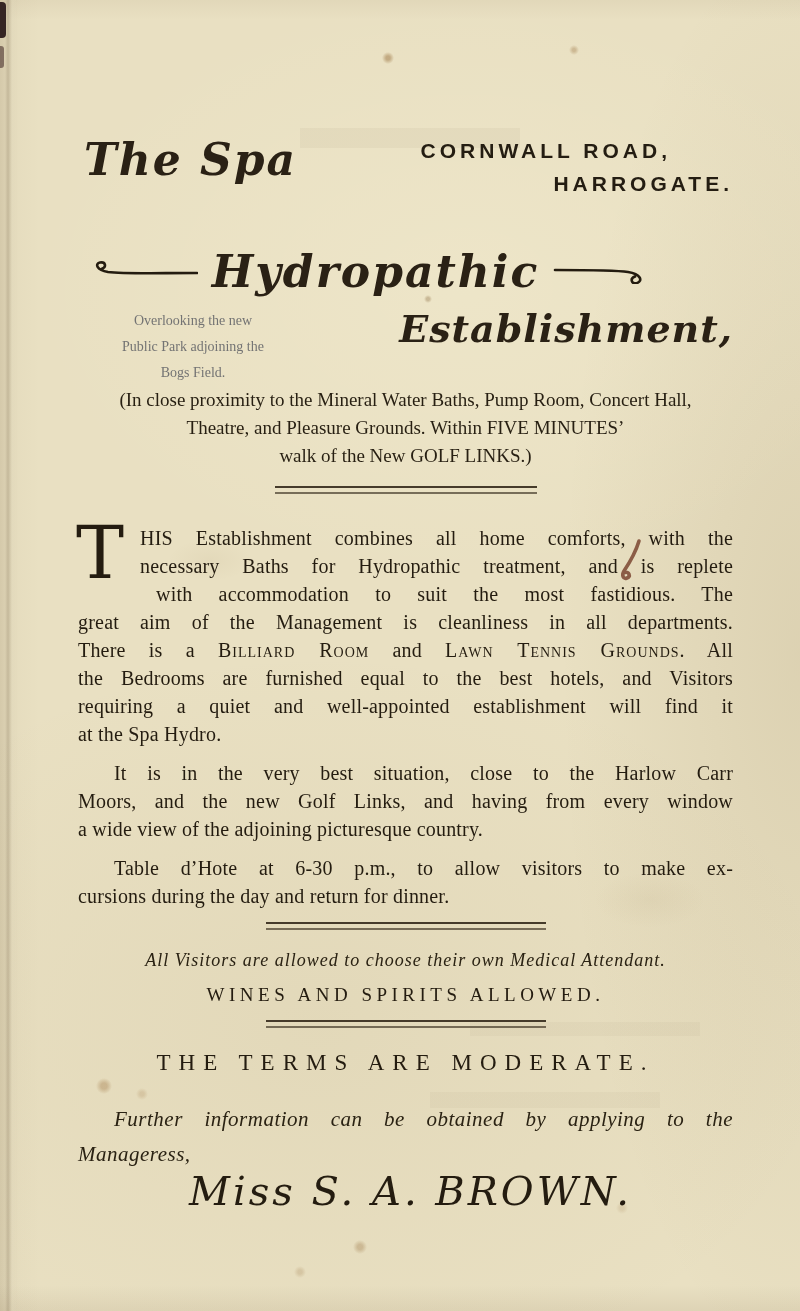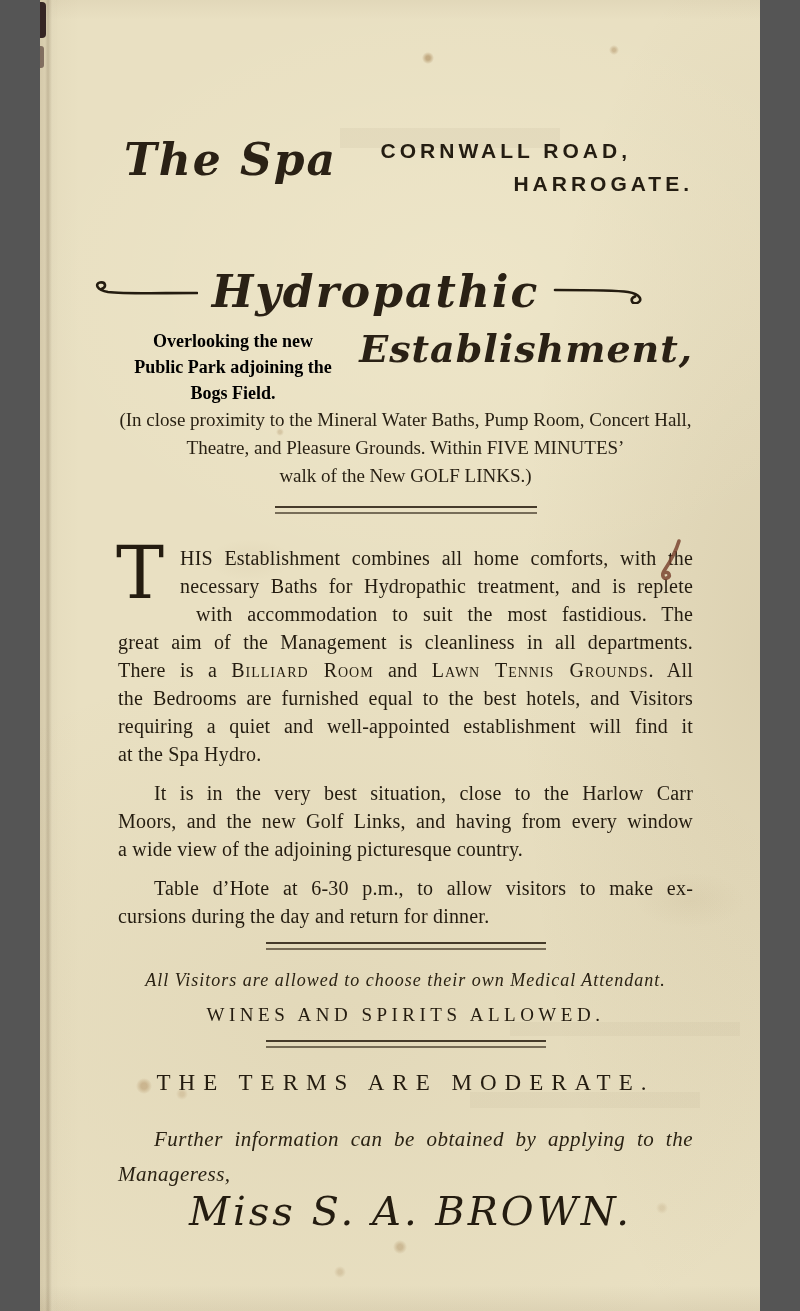--- a/index.html
+++ b/index.html
@@ -5,7 +5,7 @@
   html,body{margin:0;padding:0;background:#555;}
   .scan{
     position:relative;
-    width:720px;height:1311px;
+    width:800px;height:1311px;
     margin:0 auto;
     background:#e9e0c2;
     overflow:hidden;

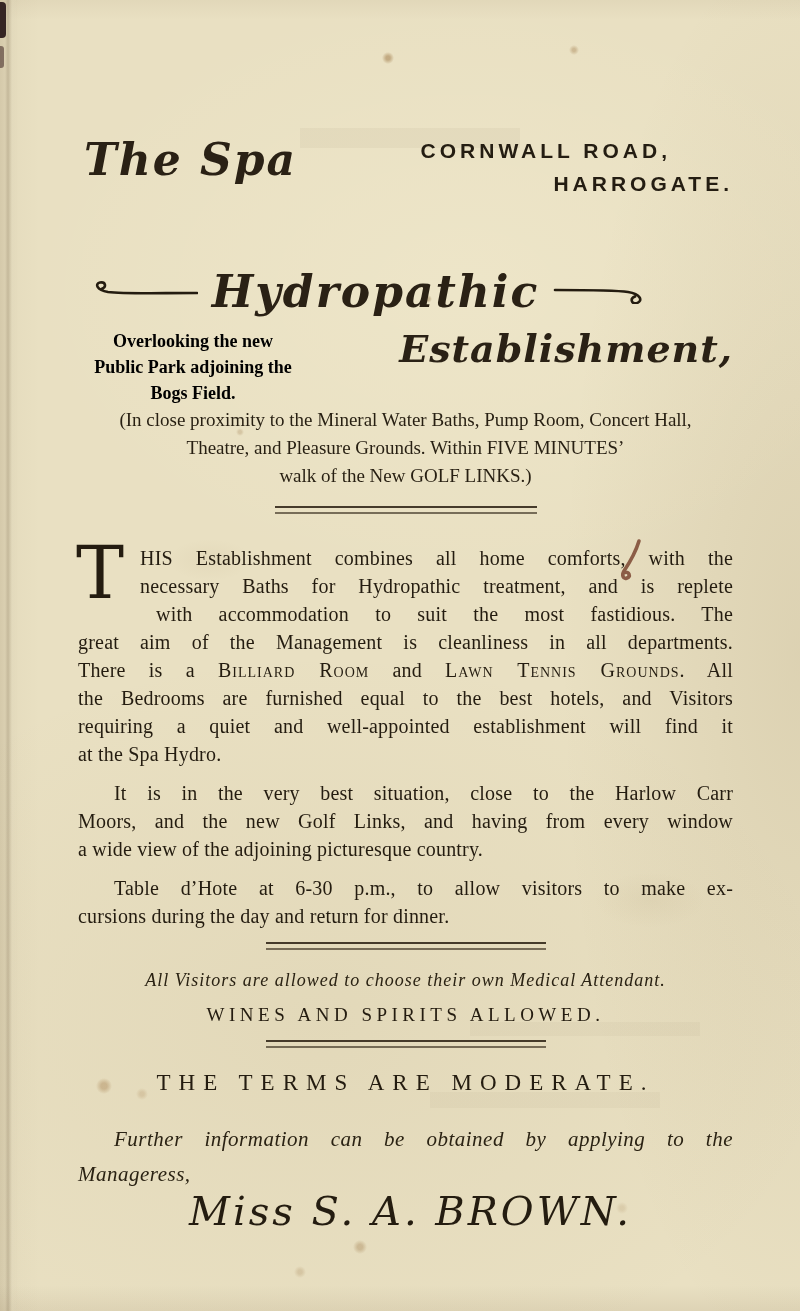--- a/index.html
+++ b/index.html
@@ -63,7 +63,7 @@
     font-size:21px;line-height:33px;letter-spacing:4px;color:#241d12;}
   .address .l1{padding-right:62px;}
 
-  .title-row{display:flex;align-items:center;justify-content:center;margin-top:64px;height:58px;padding-right:74px;}
+  .title-row{display:flex;align-items:center;justify-content:center;margin-top:44px;height:58px;padding-right:74px;}
   .title-script{font-family:"DejaVu Serif", serif;font-style:italic;font-weight:700;
     font-size:44px;letter-spacing:2px;margin:0 14px;}
   .flourish{flex:0 0 auto;}

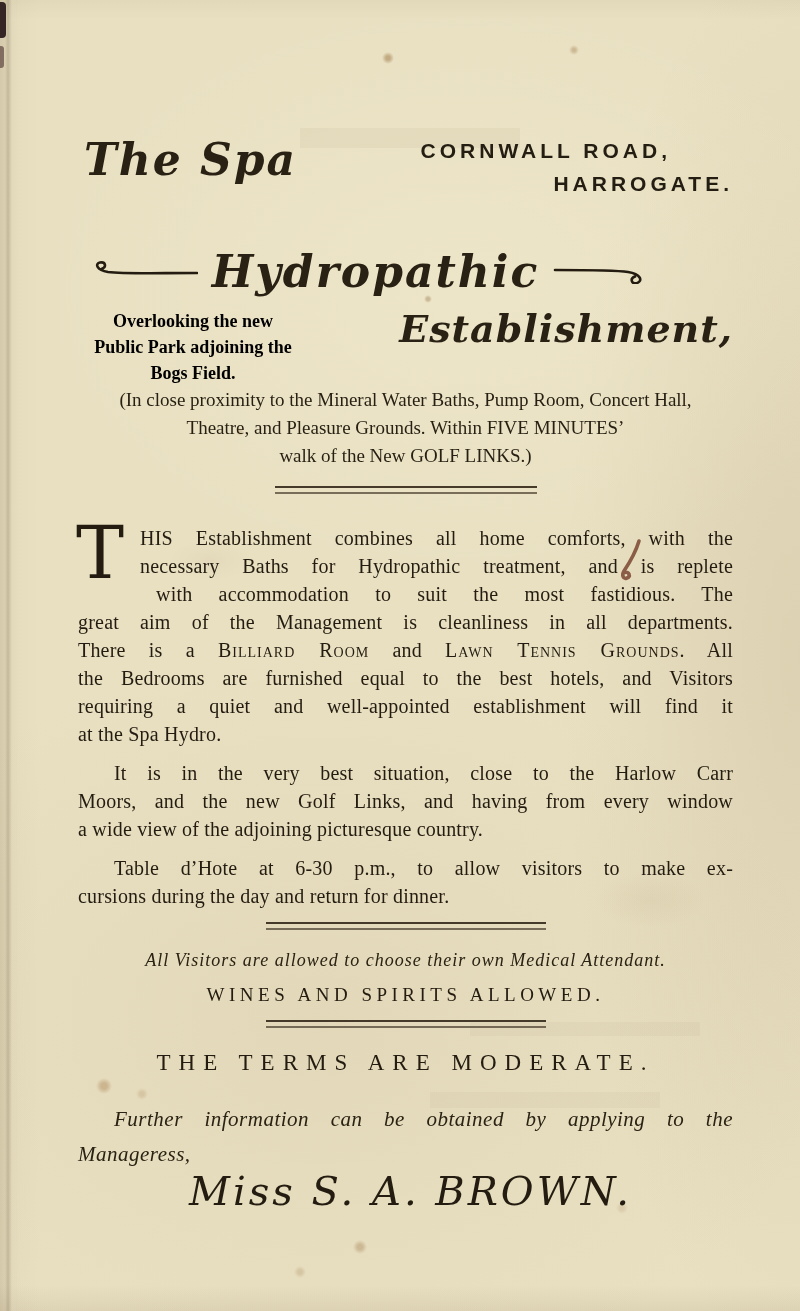--- a/index.html
+++ b/index.html
@@ -70,7 +70,7 @@
   .flourish svg{display:block;}
 
   .subhead-row{display:flex;justify-content:space-between;margin-top:2px;}
-  .left-note{width:230px;text-align:center;font-size:18px;line-height:26px;padding-top:6px;color:#000000;font-weight:bold;}
+  .left-note{width:230px;text-align:center;font-size:14px;line-height:26px;padding-top:6px;color:#737373;}
   .est-script{font-family:"DejaVu Serif", serif;font-style:italic;font-weight:700;
     font-size:38px;line-height:50px;letter-spacing:1px;text-align:right;padding-top:2px;}
 

